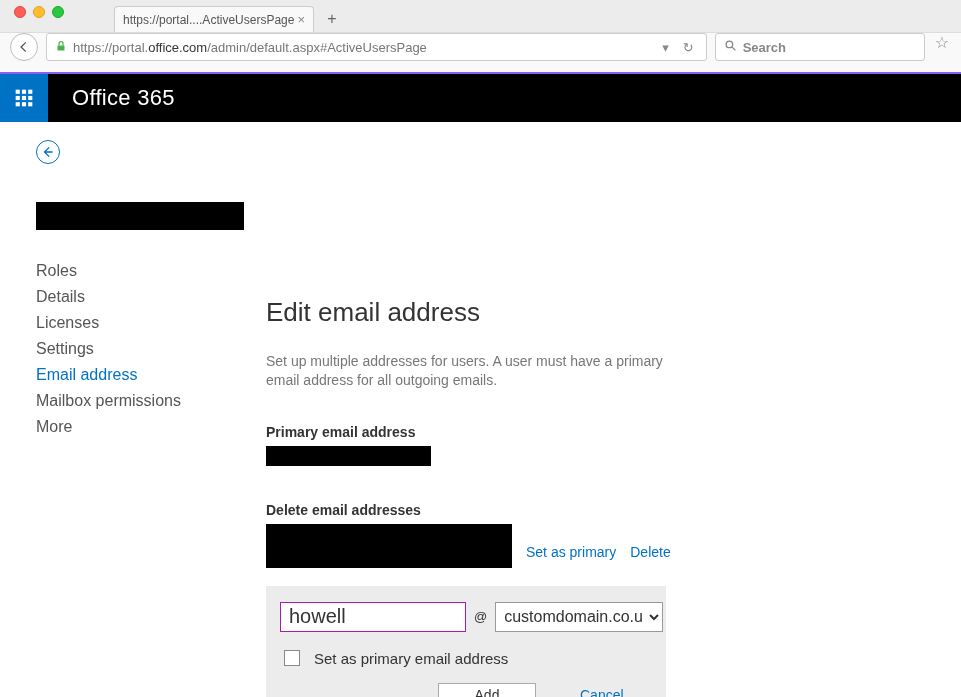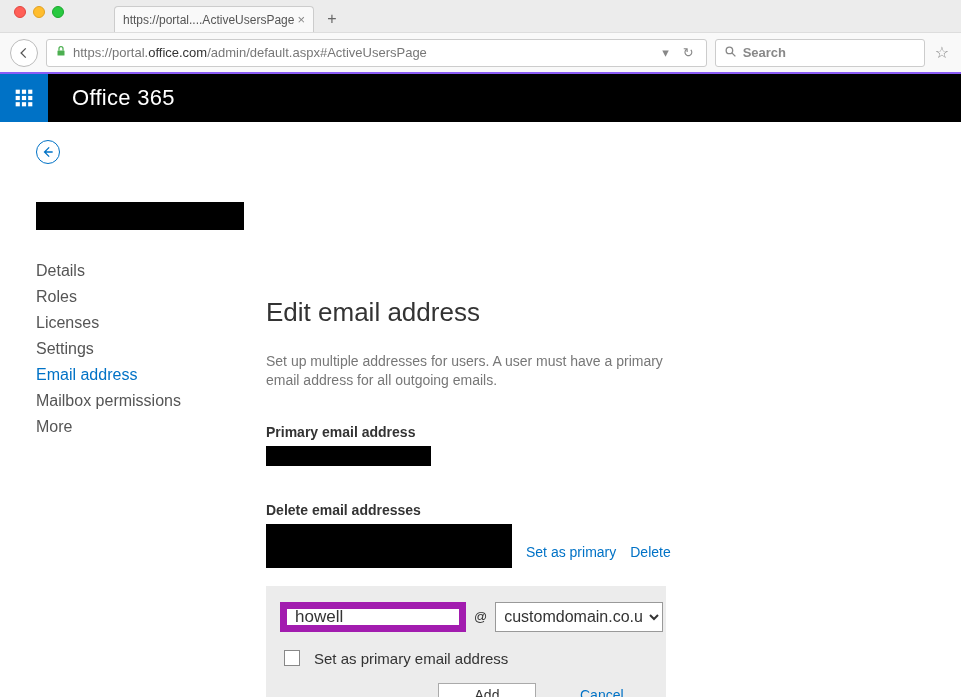--- a/index.html
+++ b/index.html
@@ -15,7 +15,7 @@
   .tab { position: relative; height: 26px; min-width: 200px; background: #f9f9f9; border: 1px solid #ccc; border-bottom: none; border-top-left-radius: 4px; border-top-right-radius: 4px; display: flex; align-items: center; padding: 0 8px; font-size: 12px; color: #555; margin-left: 40px; }
   .tab .tab-close { margin-left: auto; color: #888; font-size: 13px; cursor: pointer; }
   .new-tab { width: 24px; height: 22px; display: flex; align-items: center; justify-content: center; margin-left: 6px; margin-bottom: 2px; color: #666; font-size: 16px; cursor: pointer; }
-  .toolbar { height: 40px; background: #f9f9f9; display: flex; align-items: center; padding: 0 10px; gap: 8px; border-top: 1px solid #ddd; }
+  .toolbar { height: 40px; background: #f9f9f9; display: flex; align-items: flex-start; padding: 0 10px; gap: 8px; border-top: 1px solid #ddd; }
   .back-btn-br { width: 28px; height: 28px; border: 1px solid #bbb; border-radius: 50%; display: flex; align-items: center; justify-content: center; color: #555; background: #fff; cursor: pointer; }
   .url-bar { flex: 1; height: 28px; border: 1px solid #ccc; border-radius: 3px; background: #fff; display: flex; align-items: center; padding: 0 8px; font-size: 13px; color: #777; gap: 6px; }
   .lock-icon { color: #4caf50; }

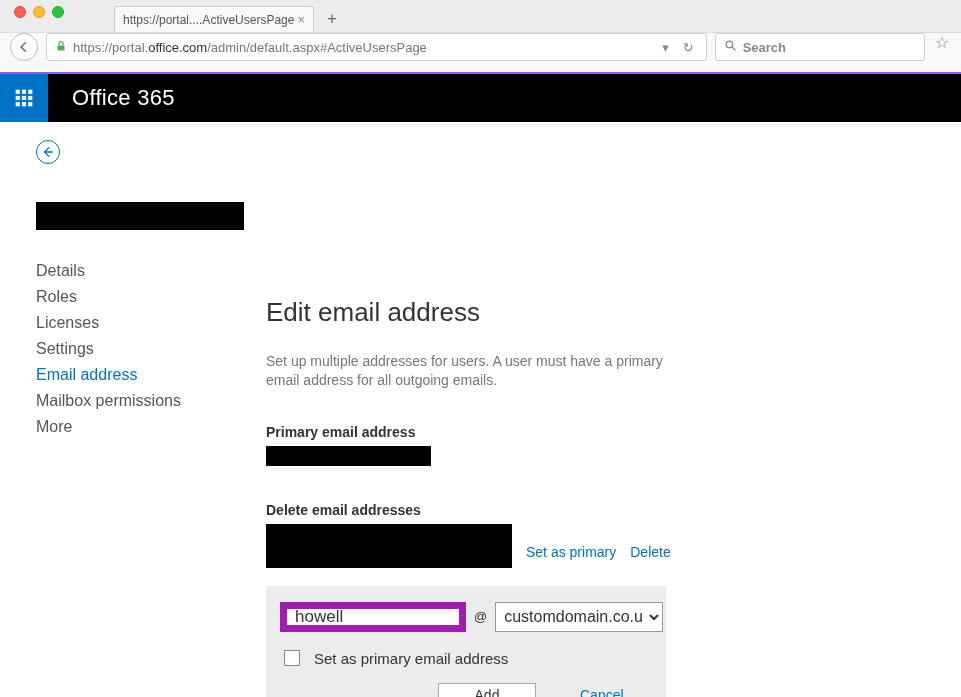--- a/index.html
+++ b/index.html
@@ -134,8 +134,8 @@
   <div class="left-col">
     <div class="redact-name"></div>
     <div class="side-nav">
+      <div class="nav-item">Roles</div>
       <div class="nav-item">Details</div>
-      <div class="nav-item">Roles</div>
       <div class="nav-item">Licenses</div>
       <div class="nav-item">Settings</div>
       <div class="nav-item active">Email address</div>

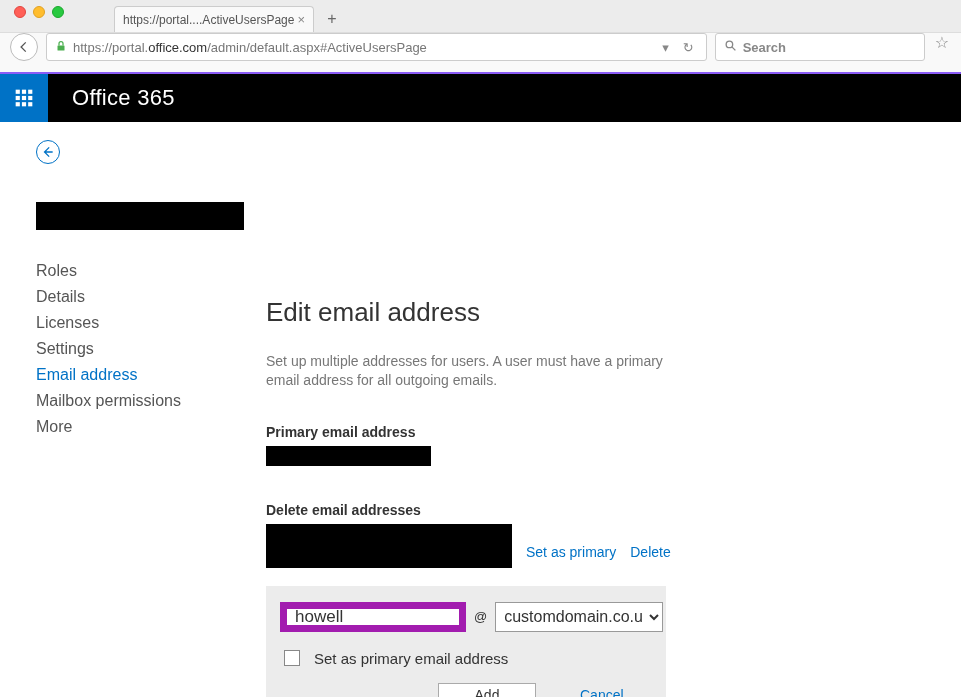--- a/index.html
+++ b/index.html
@@ -47,7 +47,7 @@
   .link { color: #0072c6; font-size: 14px; cursor: pointer; padding-bottom: 8px; }
   .add-panel { width: 400px; background: #ececec; padding: 16px 14px 16px 14px; }
   .add-inputs { display: flex; align-items: center; gap: 8px; margin-bottom: 18px; }
-  .alias-input { width: 186px; height: 30px; border: 7px solid #a21caf; outline: none; padding: 0 8px; font-size: 17px; color: #333; }
+  .alias-input { width: 186px; height: 30px; border: 1px solid #a21caf; outline: none; padding: 0 8px; font-size: 20px; color: #333; }
   .at-sign { font-size: 13px; color: #333; }
   .domain-select { width: 168px; height: 30px; border: 1px solid #999; background: #fff; font-size: 16px; color: #333; padding: 0 4px; }
   .check-row { display: flex; align-items: center; gap: 14px; margin-bottom: 16px; padding-left: 4px; }

